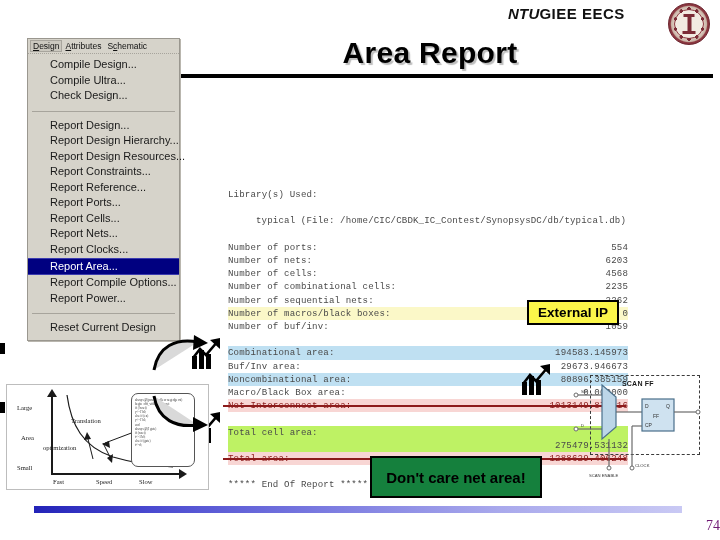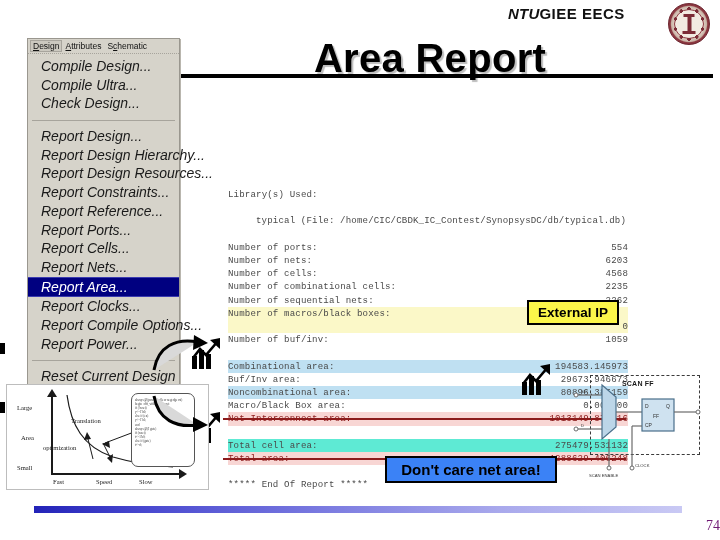--- a/index.html
+++ b/index.html
@@ -117,12 +117,11 @@
   .menubar .mi u { text-decoration: underline; }
   .menu-list { padding: 3px 0 4px 0; }
   .menu-item {
-    font-size: 14px;
+    font-size: 11px;
     color: #1a1a1a;
-    padding: 2px 6px 2px 13px;
+    padding: 2px 6px 2px 22px;
     white-space: nowrap;
     line-height: 1.05;
-    font-style: italic;
   }
   .menu-item.active {
     background: #000080;

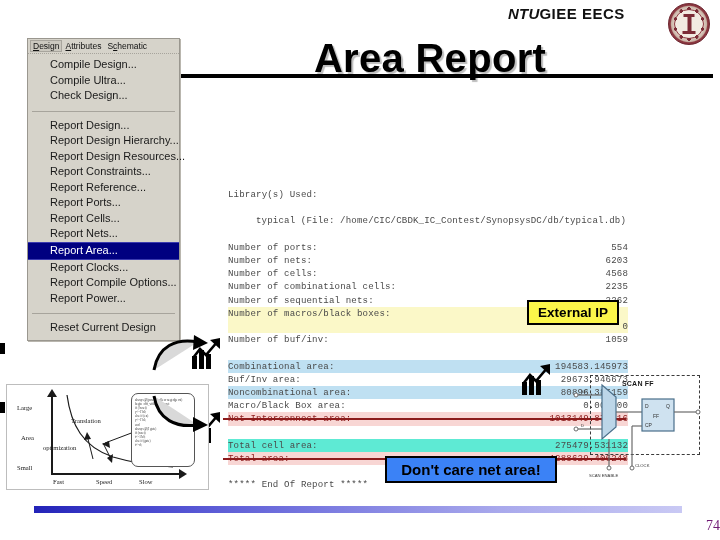--- a/index.html
+++ b/index.html
@@ -73,7 +73,7 @@
     left: 200px; top: 36px;
     width: 460px;
     text-align: center;
-    font-size: 40px;
+    font-size: 30px;
     font-weight: bold;
     color: #000;
     text-shadow: 2px 2px 1px #bdbdbd;

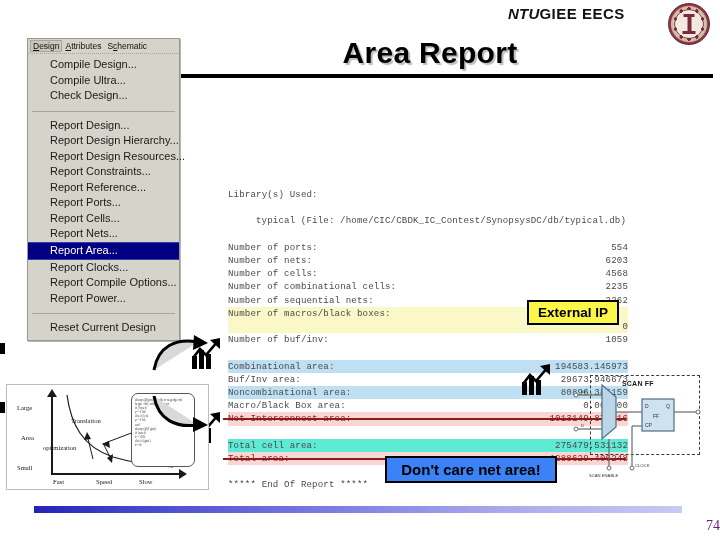--- a/index.html
+++ b/index.html
@@ -322,8 +322,8 @@
       <div class="menu-item">Report Ports...</div>
       <div class="menu-item">Report Cells...</div>
       <div class="menu-item">Report Nets...</div>
+      <div class="menu-item">Report Clocks...</div>
       <div class="menu-item active">Report Area...</div>
-      <div class="menu-item">Report Clocks...</div>
       <div class="menu-item">Report Compile Options...</div>
       <div class="menu-item">Report Power...</div>
     </div>

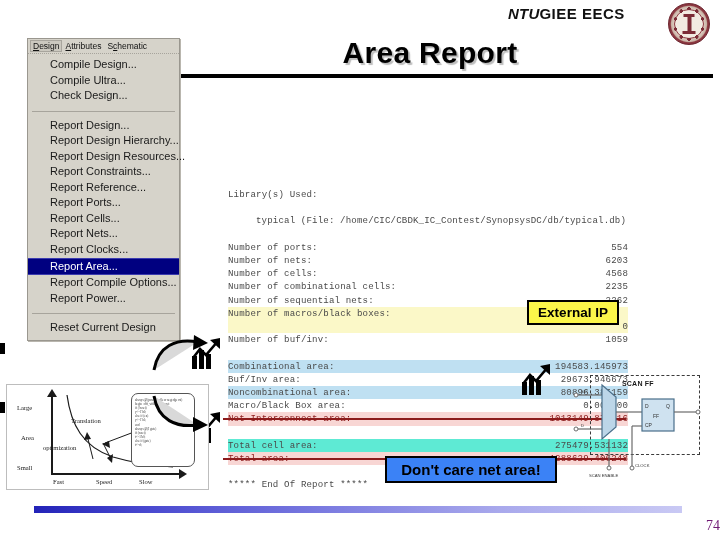--- a/index.html
+++ b/index.html
@@ -152,7 +152,7 @@
   .r-line.indent { padding-left: 28px; align-items: flex-end; }
   .r-blank { height: 13.2px; }
 
-  .hl-yellow { background: #fbf8c8; flex-direction: column; }
+  .hl-yellow { background: #fbf8c8; }
   .hl-blue   { background: #bfe0f2; }
   .hl-pink   { background: #5eead4; }
   .hl-pinkfaint { background: #f8d6d4; }

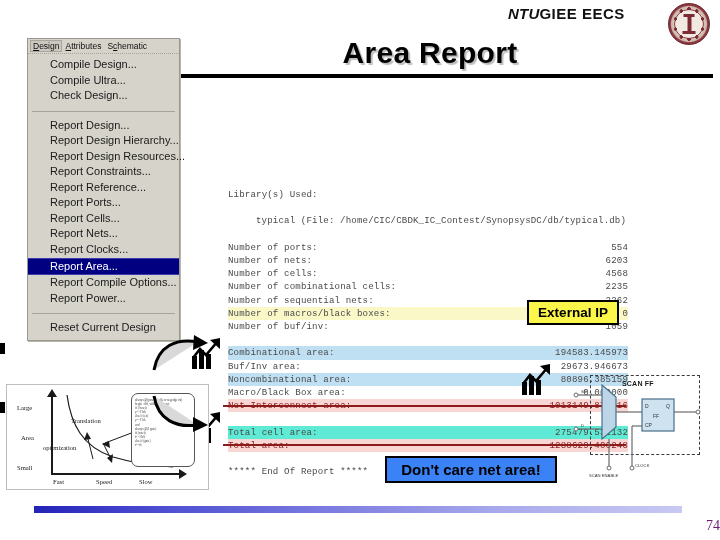--- a/index.html
+++ b/index.html
@@ -154,7 +154,7 @@
 
   .hl-yellow { background: #fbf8c8; }
   .hl-blue   { background: #bfe0f2; }
-  .hl-pink   { background: #5eead4; }
+  .hl-pink   { background: #bef264; flex-direction: column; }
   .hl-pinkfaint { background: #f8d6d4; }
 
   .struck { color: #8c1b1b; }

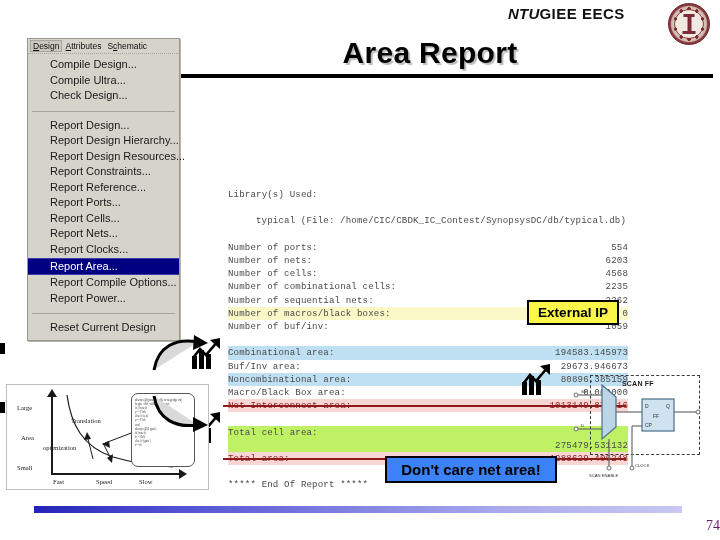--- a/index.html
+++ b/index.html
@@ -185,9 +185,9 @@
     font-size: 13.5px;
   }
   .callout-net {
-    left: 385px; top: 456px;
-    width: 172px; height: 27px;
-    background: #3b82f6;
+    left: 370px; top: 456px;
+    width: 172px; height: 42px;
+    background: #15803d;
     font-size: 15px;
   }
 

